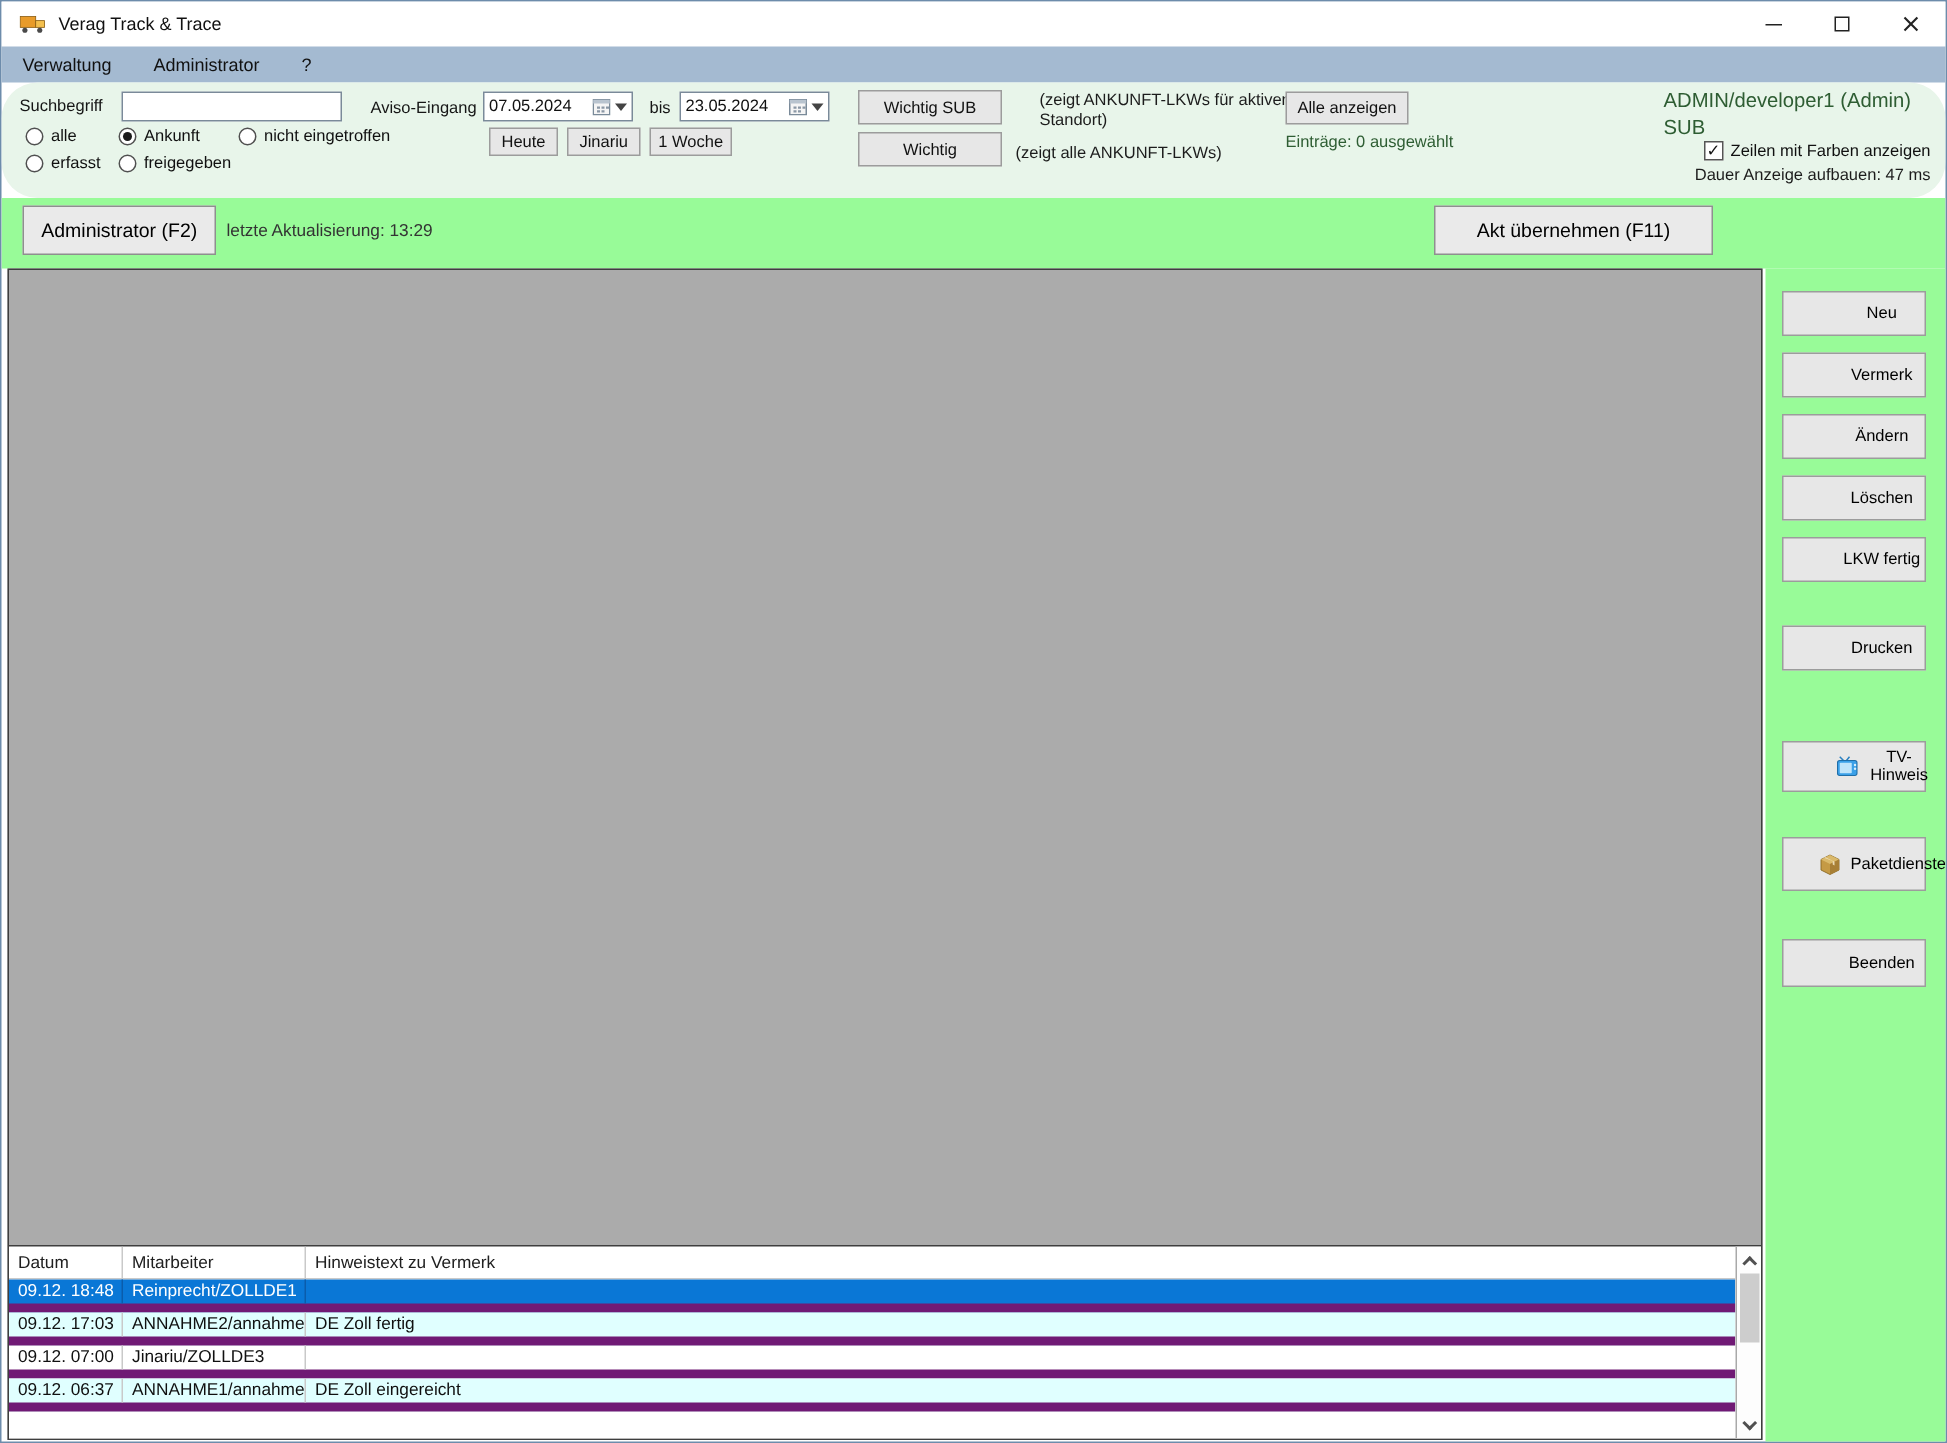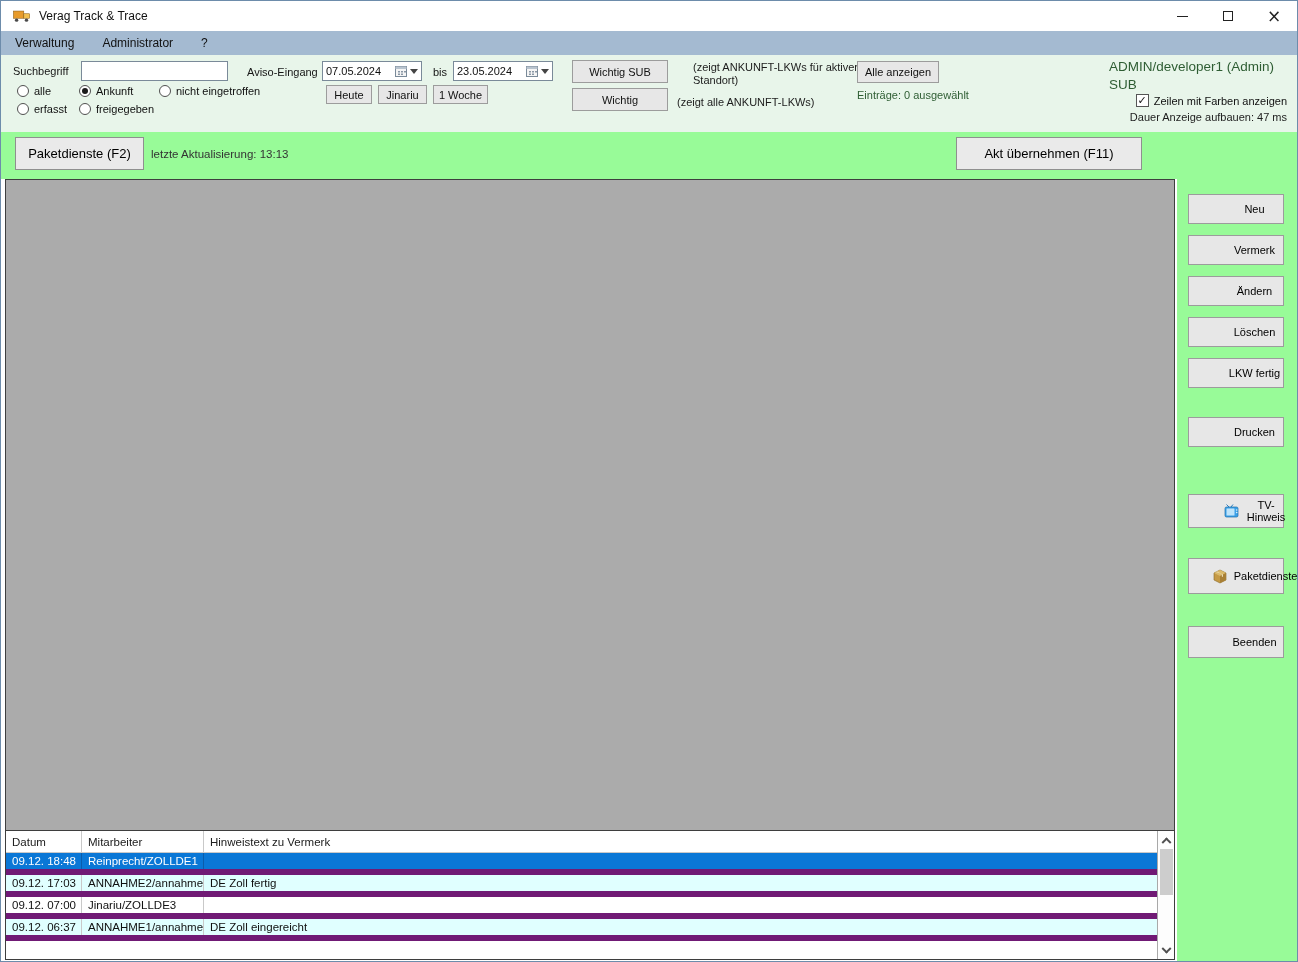--- a/index.html
+++ b/index.html
@@ -22,7 +22,7 @@
   .menubar { position:absolute; left:0; top:30px; width:100%; height:24px; background:#a4bad1; display:flex; align-items:stretch; }
   .menuitem { padding:0 14px; display:flex; align-items:center; font-size:12px; color:#111; }
   
-  .filterpanel { position:absolute; left:0; top:54px; width:100%; height:77px; background:#e8f5ea; }
+  .filterpanel { position:absolute; left:0; top:54px; width:100%; height:77px; background:#e8f5ea;border-radius:24px; }
   .lbl { position:absolute; color:#151515; white-space:nowrap; }
   .tinput { position:absolute; background:#fff; border:1px solid #7a8a99; height:20px; font-family:inherit; font-size:11px; padding:0 4px; }
   .datebox { position:absolute; background:#fff; border:1px solid #7a8a99; height:20px; width:100px; display:flex; align-items:center; padding:0 3px; }

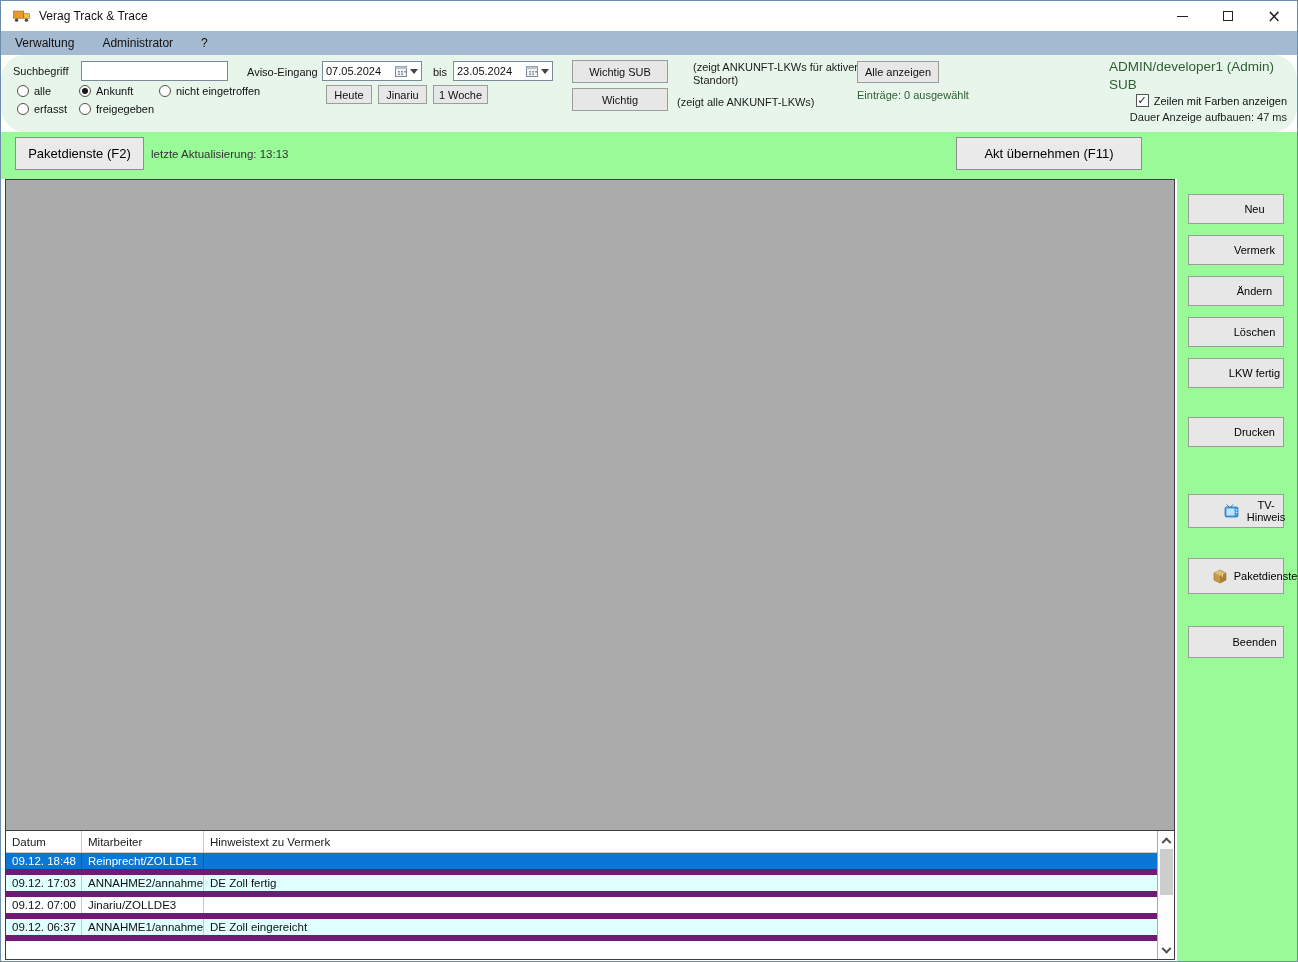--- a/index.html
+++ b/index.html
@@ -185,7 +185,7 @@
   </div>
 
   <div class="actionbar">
-    <button class="bigbtn" style="left:14px; top:5px; width:129px; height:33px;">Paketdienste (F2)</button>
+    <button class="bigbtn" style="left:14px; top:5px; width:129px; height:33px;">Administrator (F2)</button>
     <span class="lastref">letzte Aktualisierung: 13:13</span>
     <button class="bigbtn" style="left:955px; top:5px; width:186px; height:33px;">Akt übernehmen (F11)</button>
   </div>

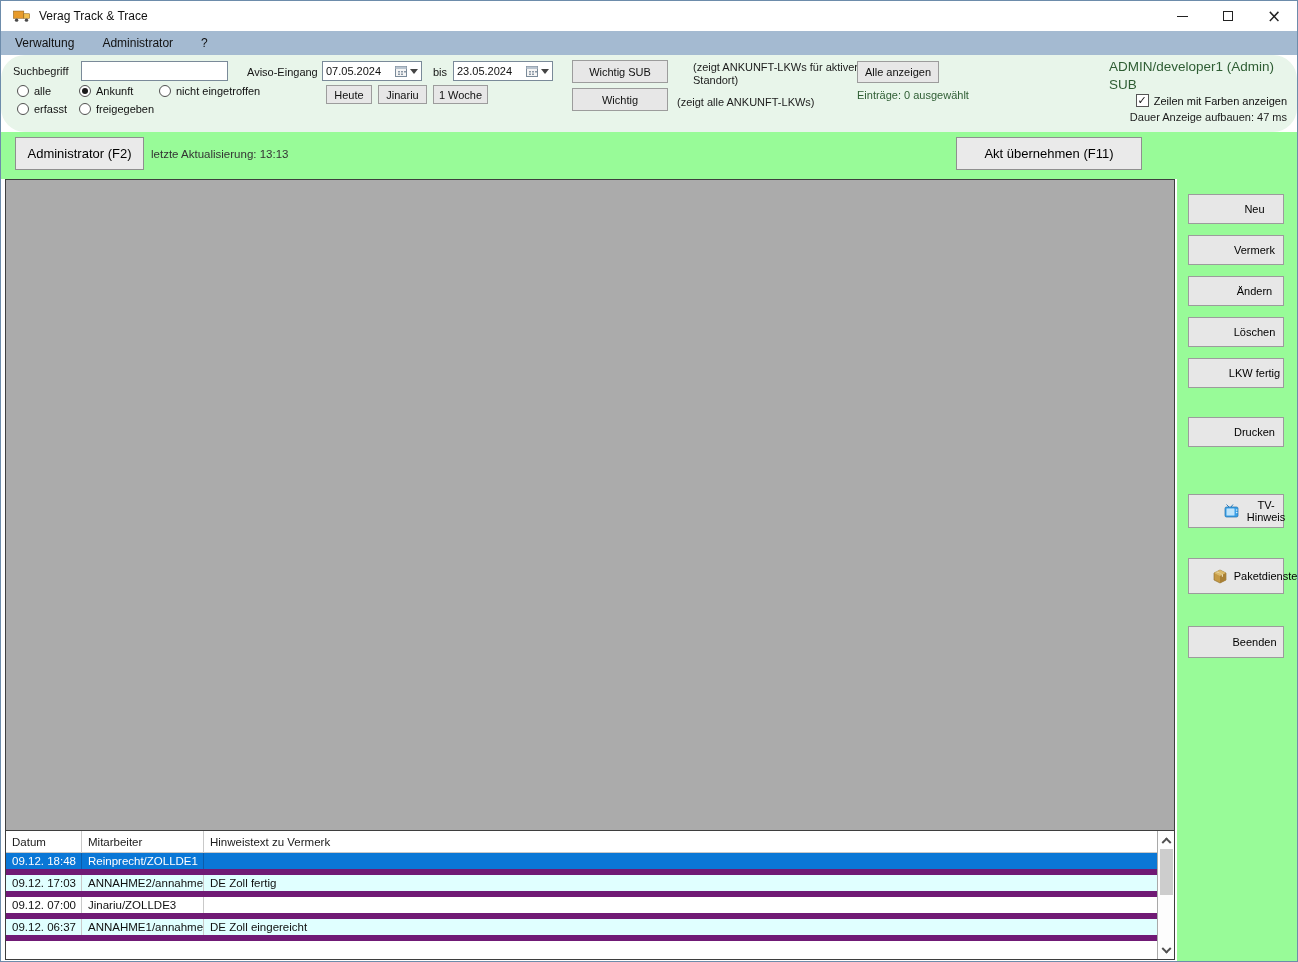--- a/index.html
+++ b/index.html
@@ -186,7 +186,7 @@
 
   <div class="actionbar">
     <button class="bigbtn" style="left:14px; top:5px; width:129px; height:33px;">Administrator (F2)</button>
-    <span class="lastref">letzte Aktualisierung: 13:13</span>
+    <span class="lastref">letzte Aktualisierung: 13:29</span>
     <button class="bigbtn" style="left:955px; top:5px; width:186px; height:33px;">Akt übernehmen (F11)</button>
   </div>
 

